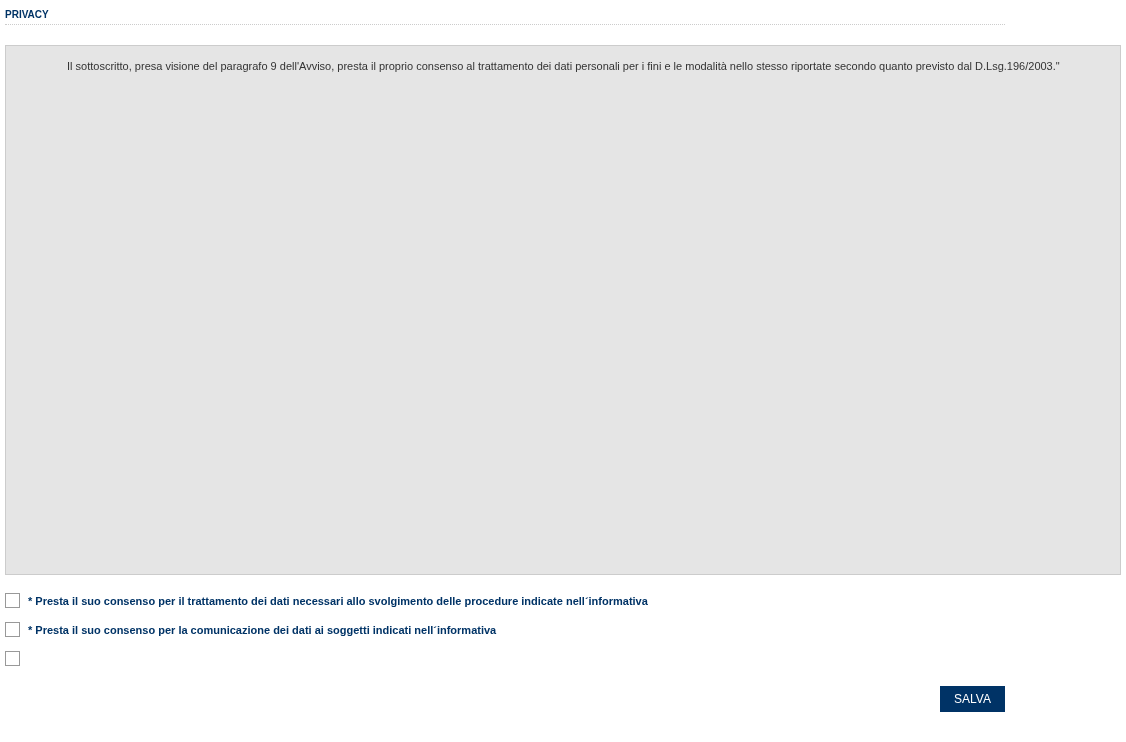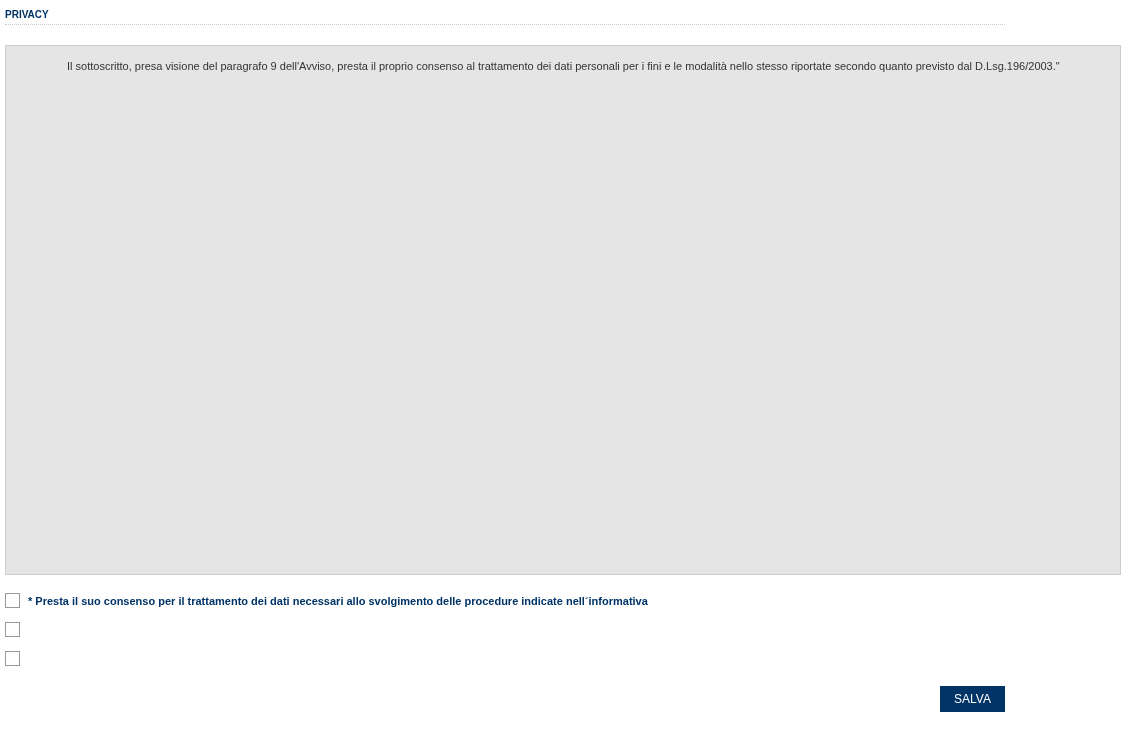--- a/index.html
+++ b/index.html
@@ -90,6 +90,7 @@
 
 <div class="consent-row">
   <div class="consent-checkbox"></div>
+  <span class="consent-label">* Presta il suo consenso per la comunicazione dei dati ai soggetti indicati nell´informativa</span>
 </div>
 
 <div class="consent-row">

